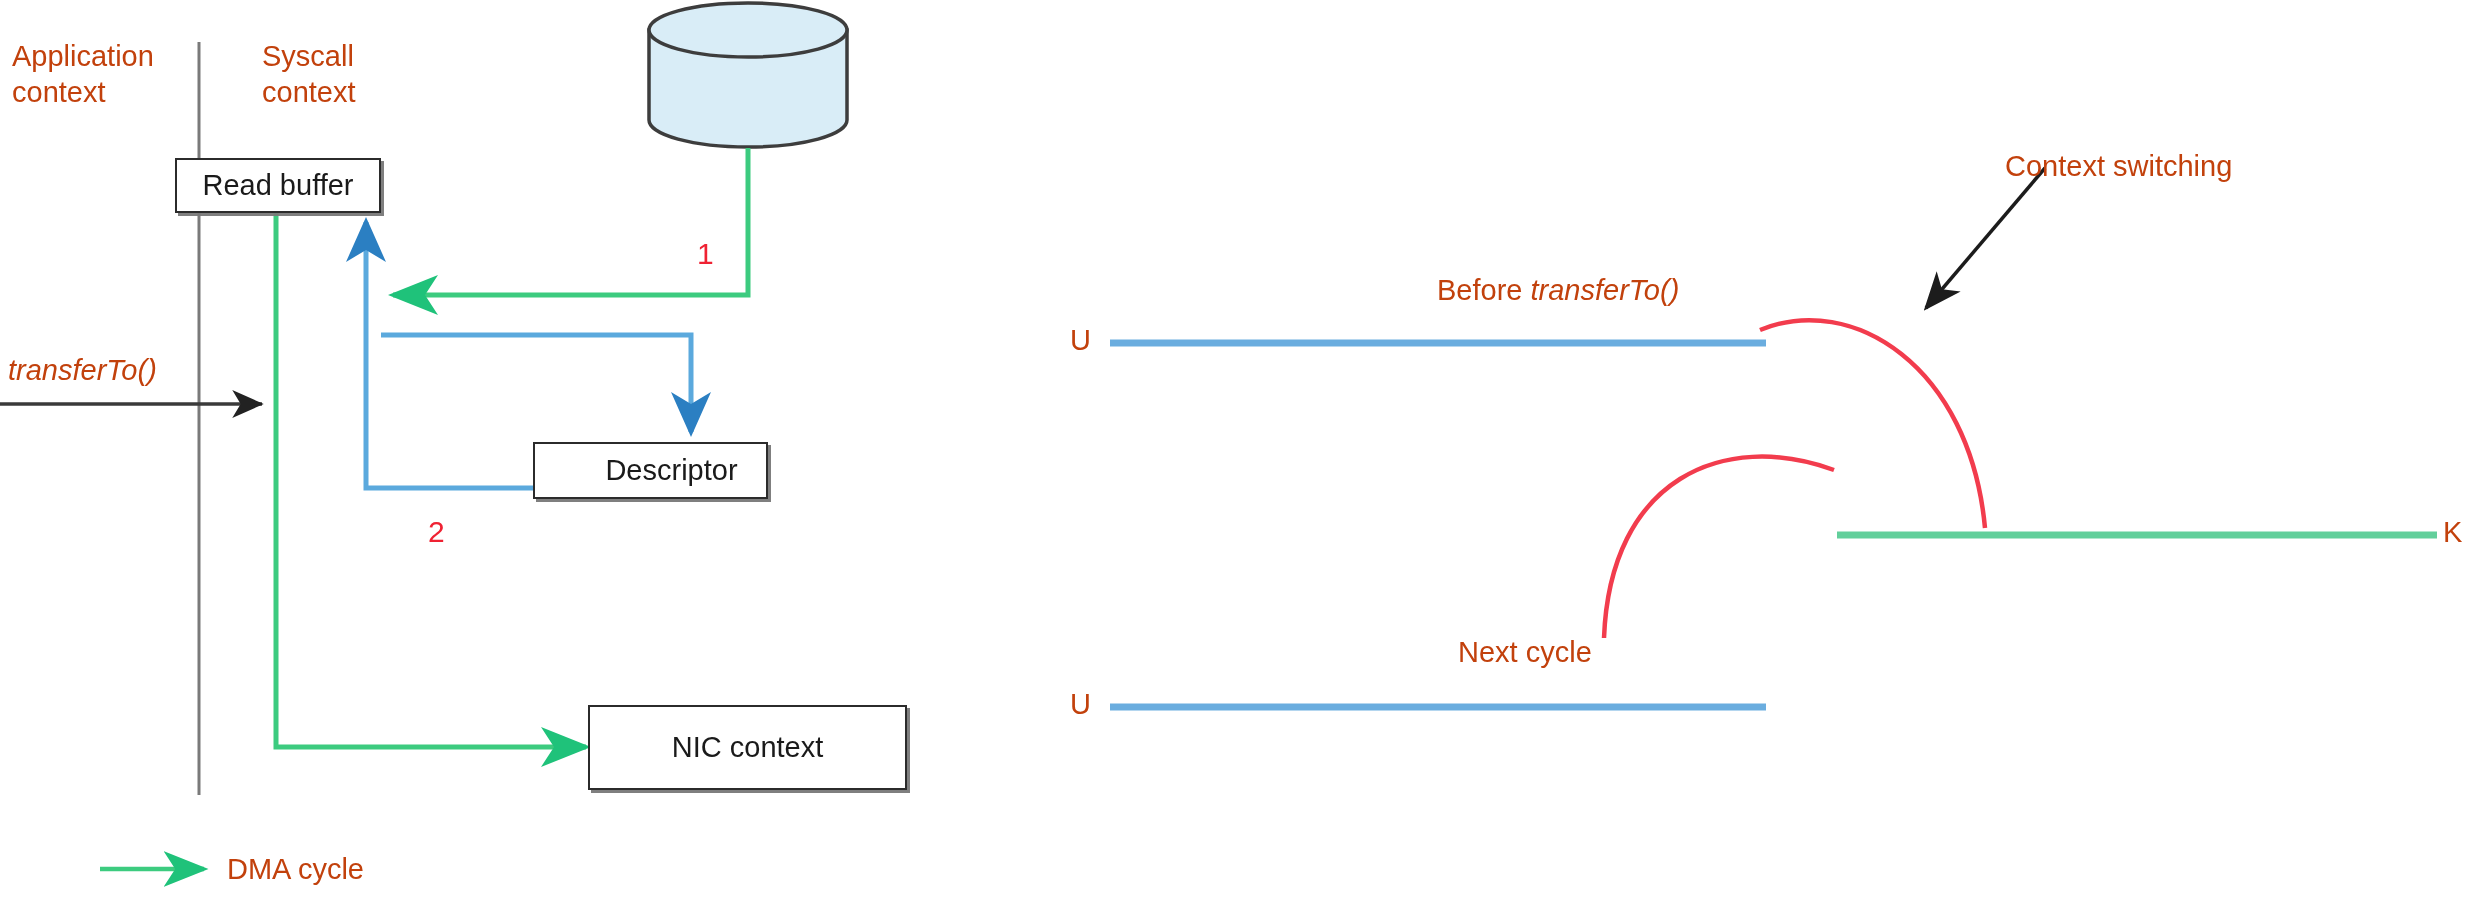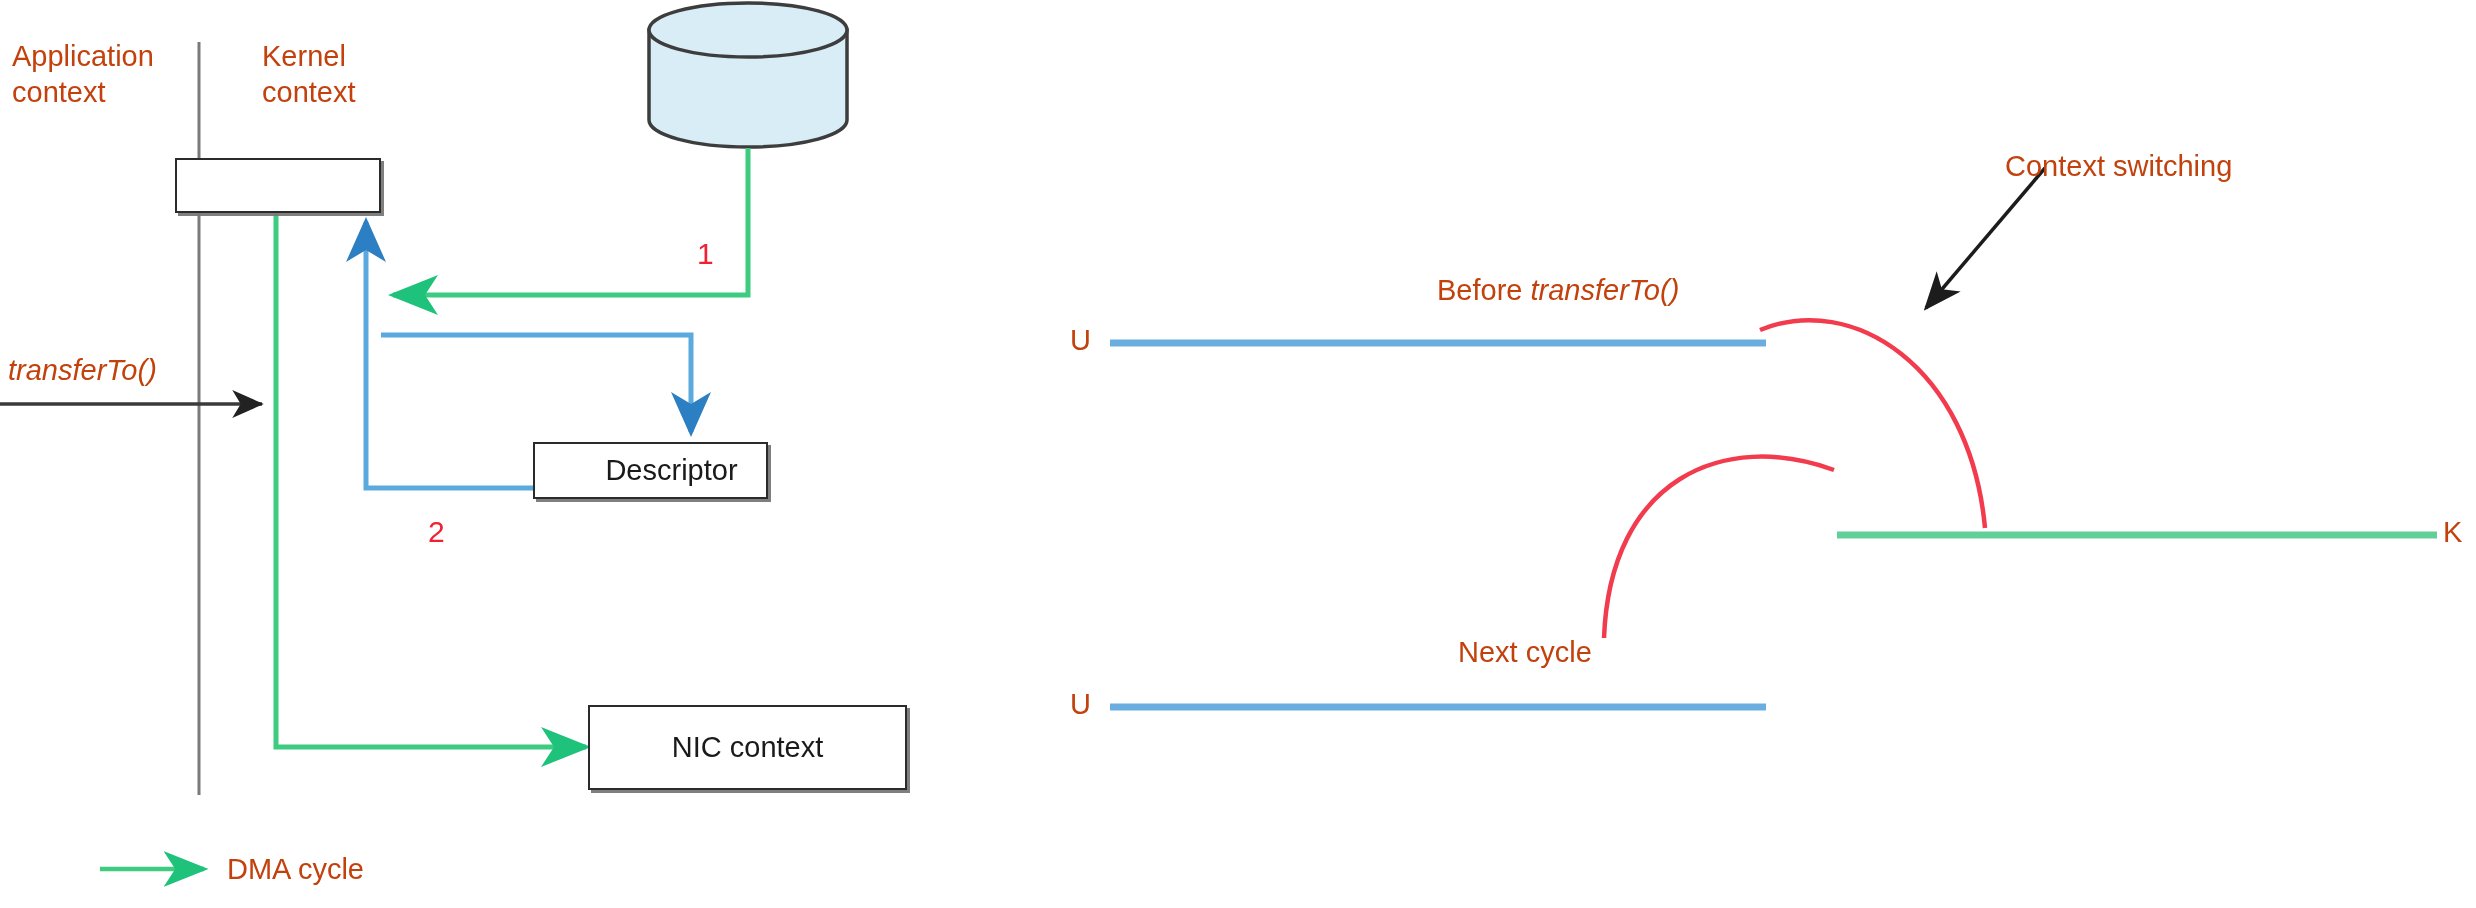--- a/index.html
+++ b/index.html
@@ -118,7 +118,7 @@
   <div class="lbl" style="left:12px; top:38px;">Application</div>
   <div class="lbl" style="left:12px; top:74px;">context</div>
 
-  <div class="lbl" style="left:262px; top:38px;">Kernel</div>
+  <div class="lbl" style="left:262px; top:38px;">Syscall</div>
   <div class="lbl" style="left:262px; top:74px;">context</div>
 
   <div class="lbl italic" style="left:8px; top:352px;">transferTo()</div>

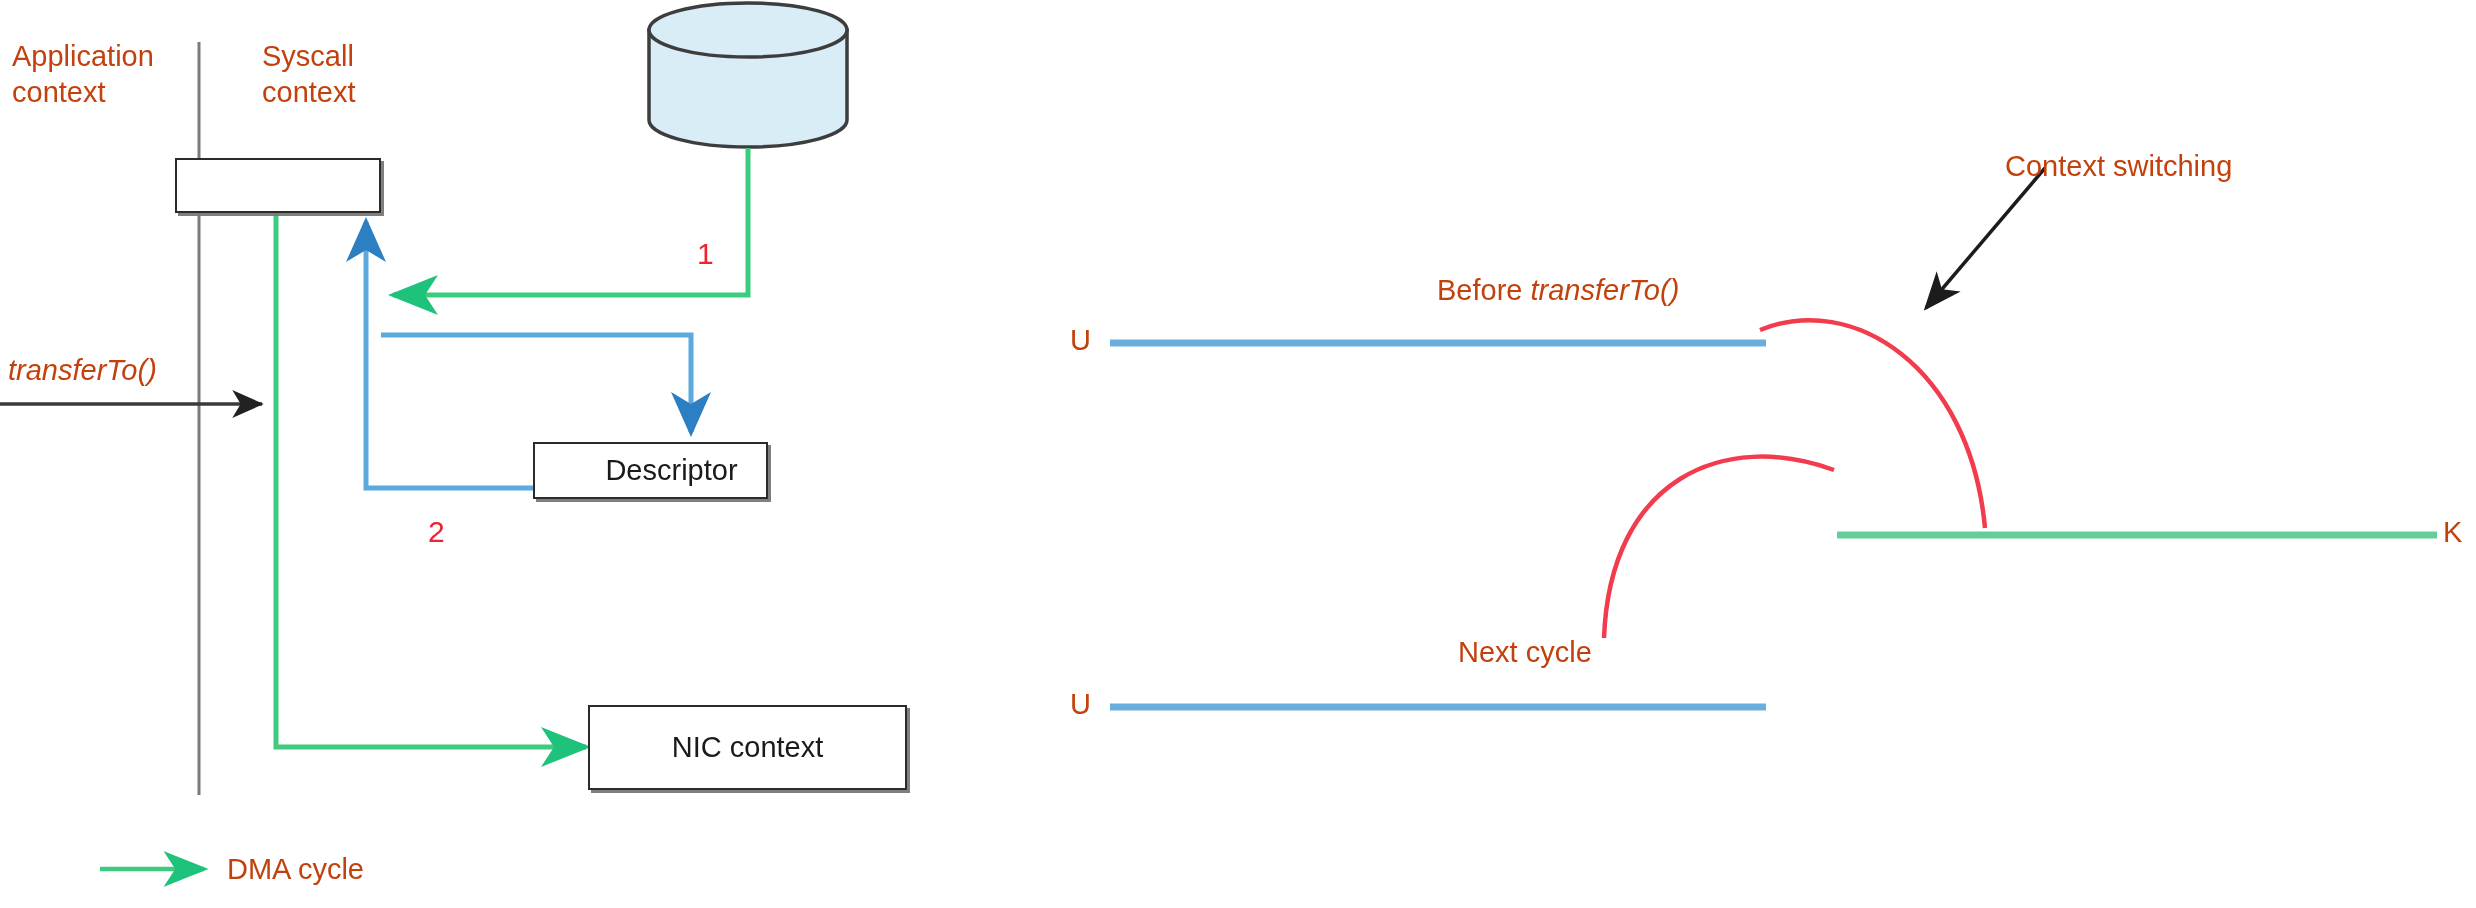--- a/index.html
+++ b/index.html
@@ -108,6 +108,7 @@
   </svg>
 
   <div class="rect-box" style="left:175px; top:158px; width:206px; height:55px;"></div>
+  <div class="box-label" style="left:175px; top:158px; width:206px; height:55px;">Read buffer</div>
 
   <div class="rect-box" style="left:533px; top:442px; width:235px; height:57px;"></div>
   <div class="box-label" style="left:533px; top:442px; width:277px; height:57px;">Descriptor</div>

